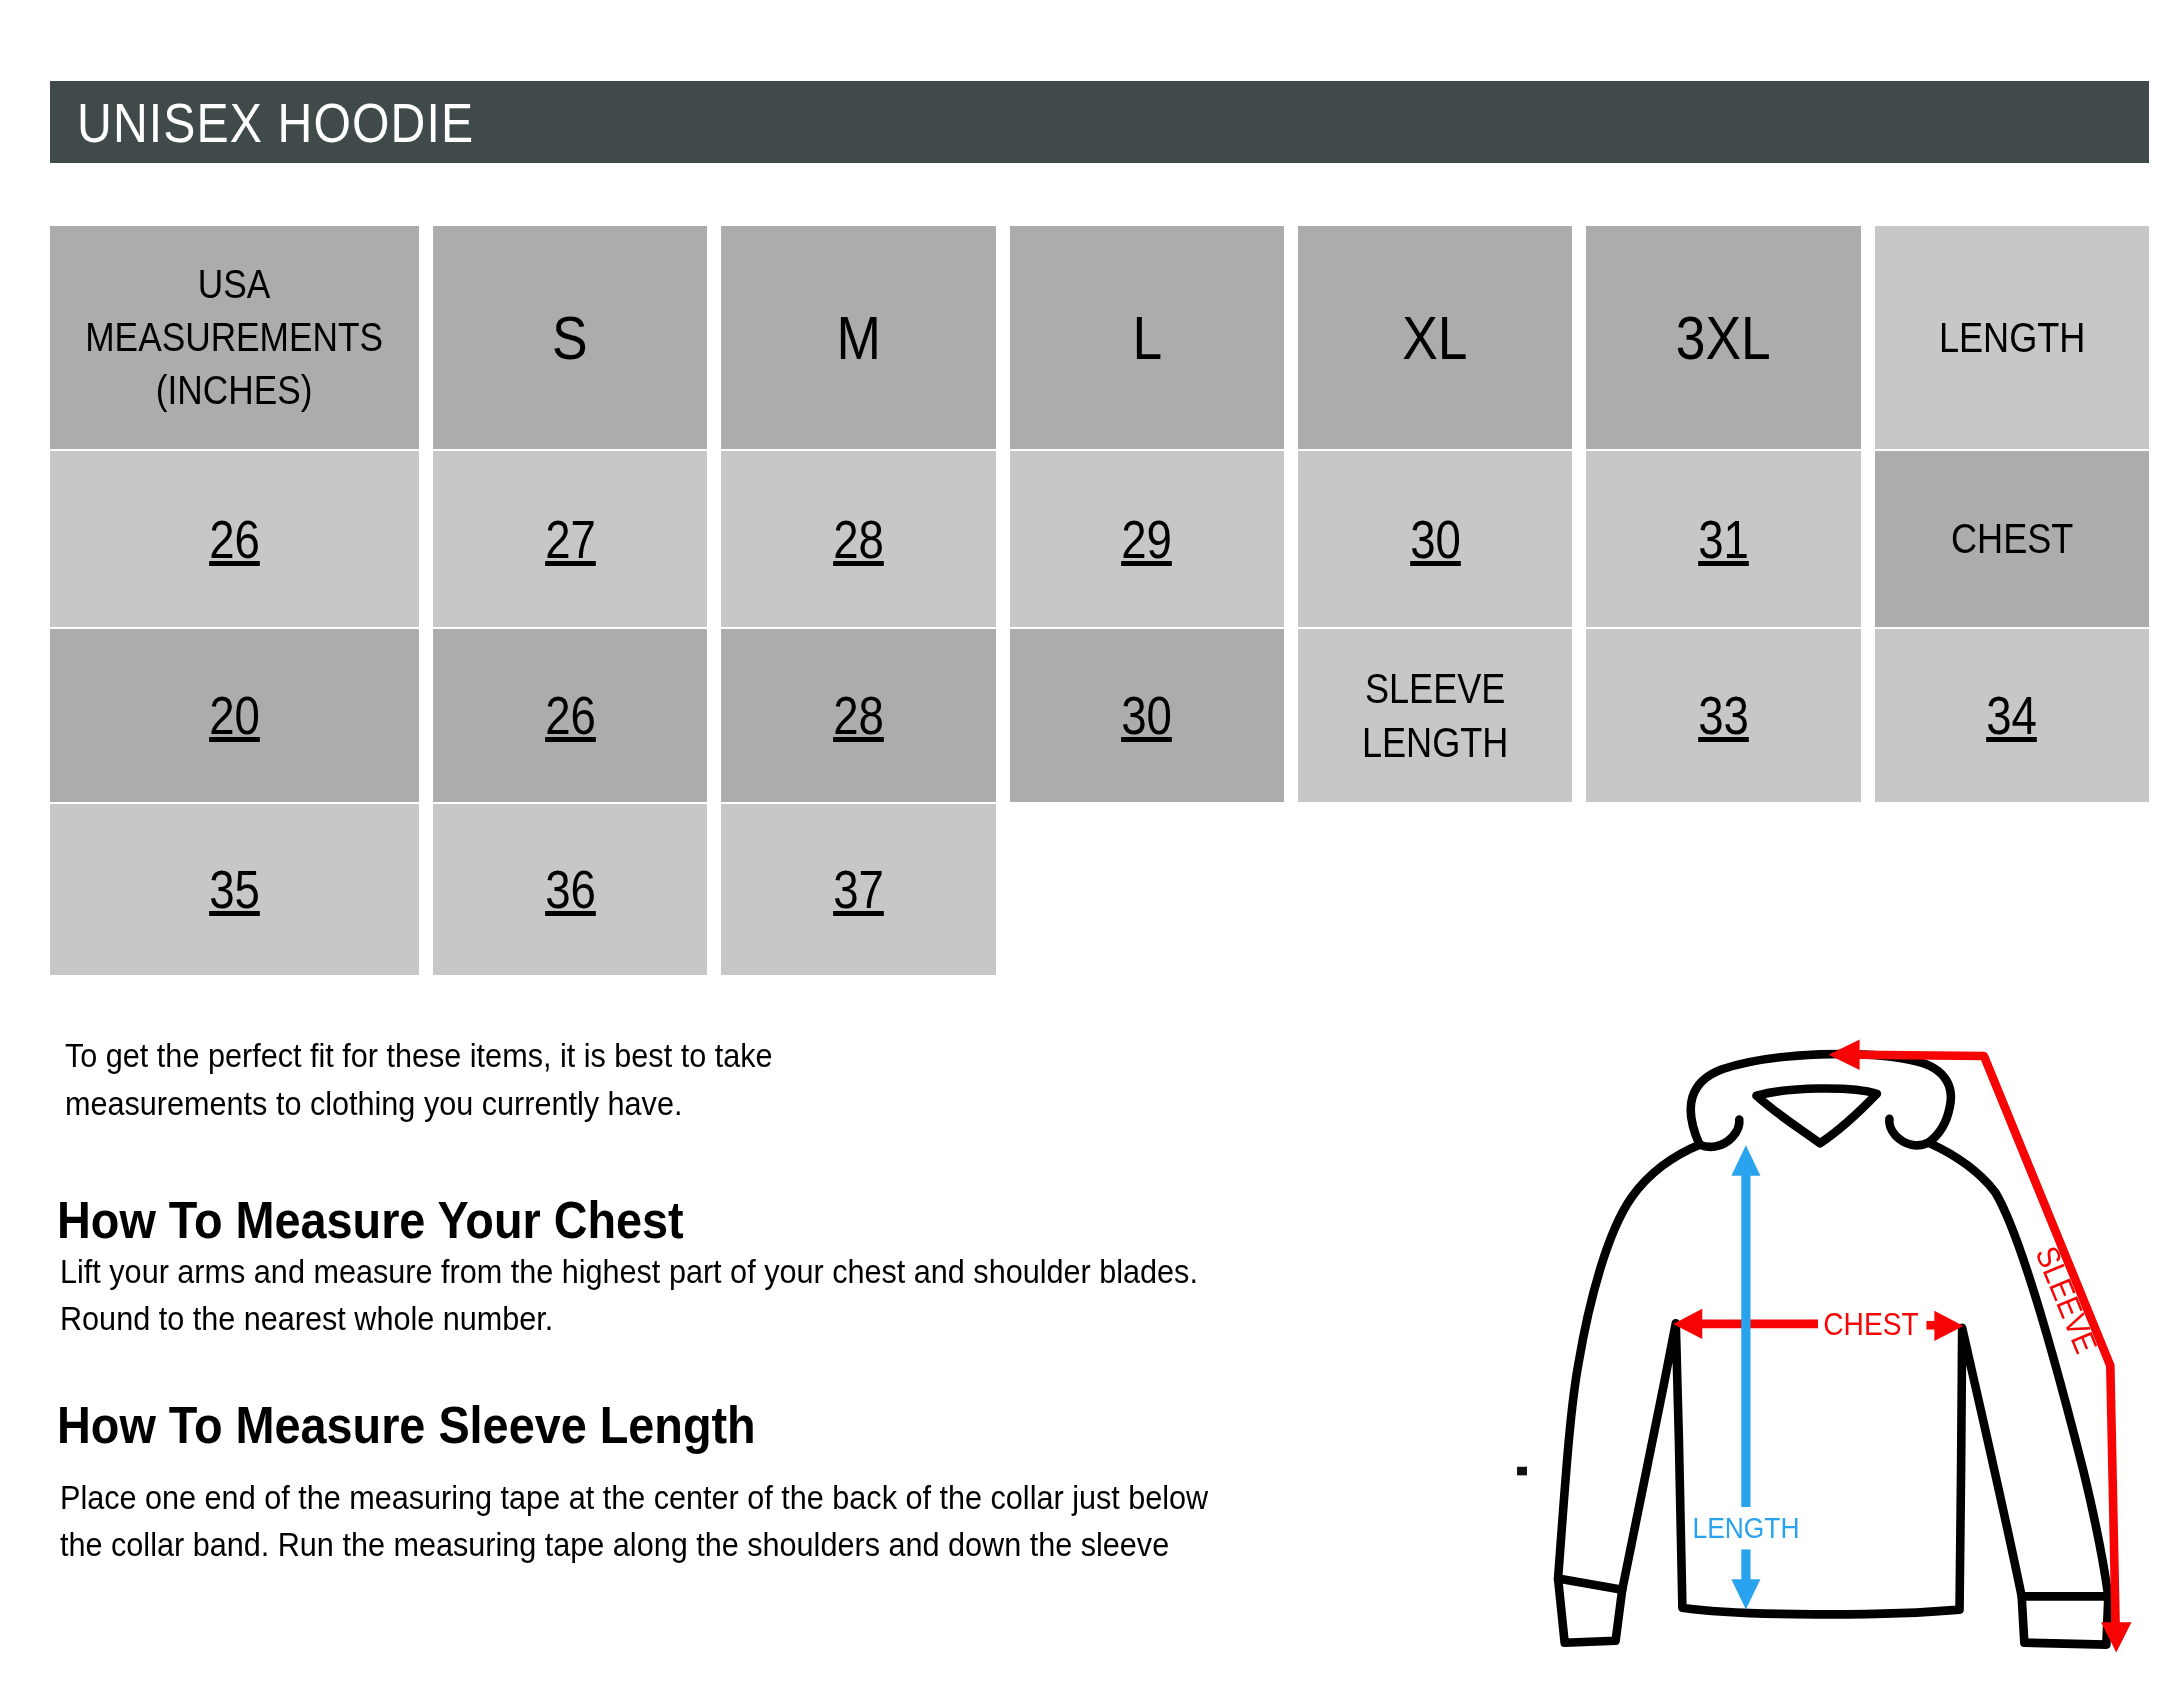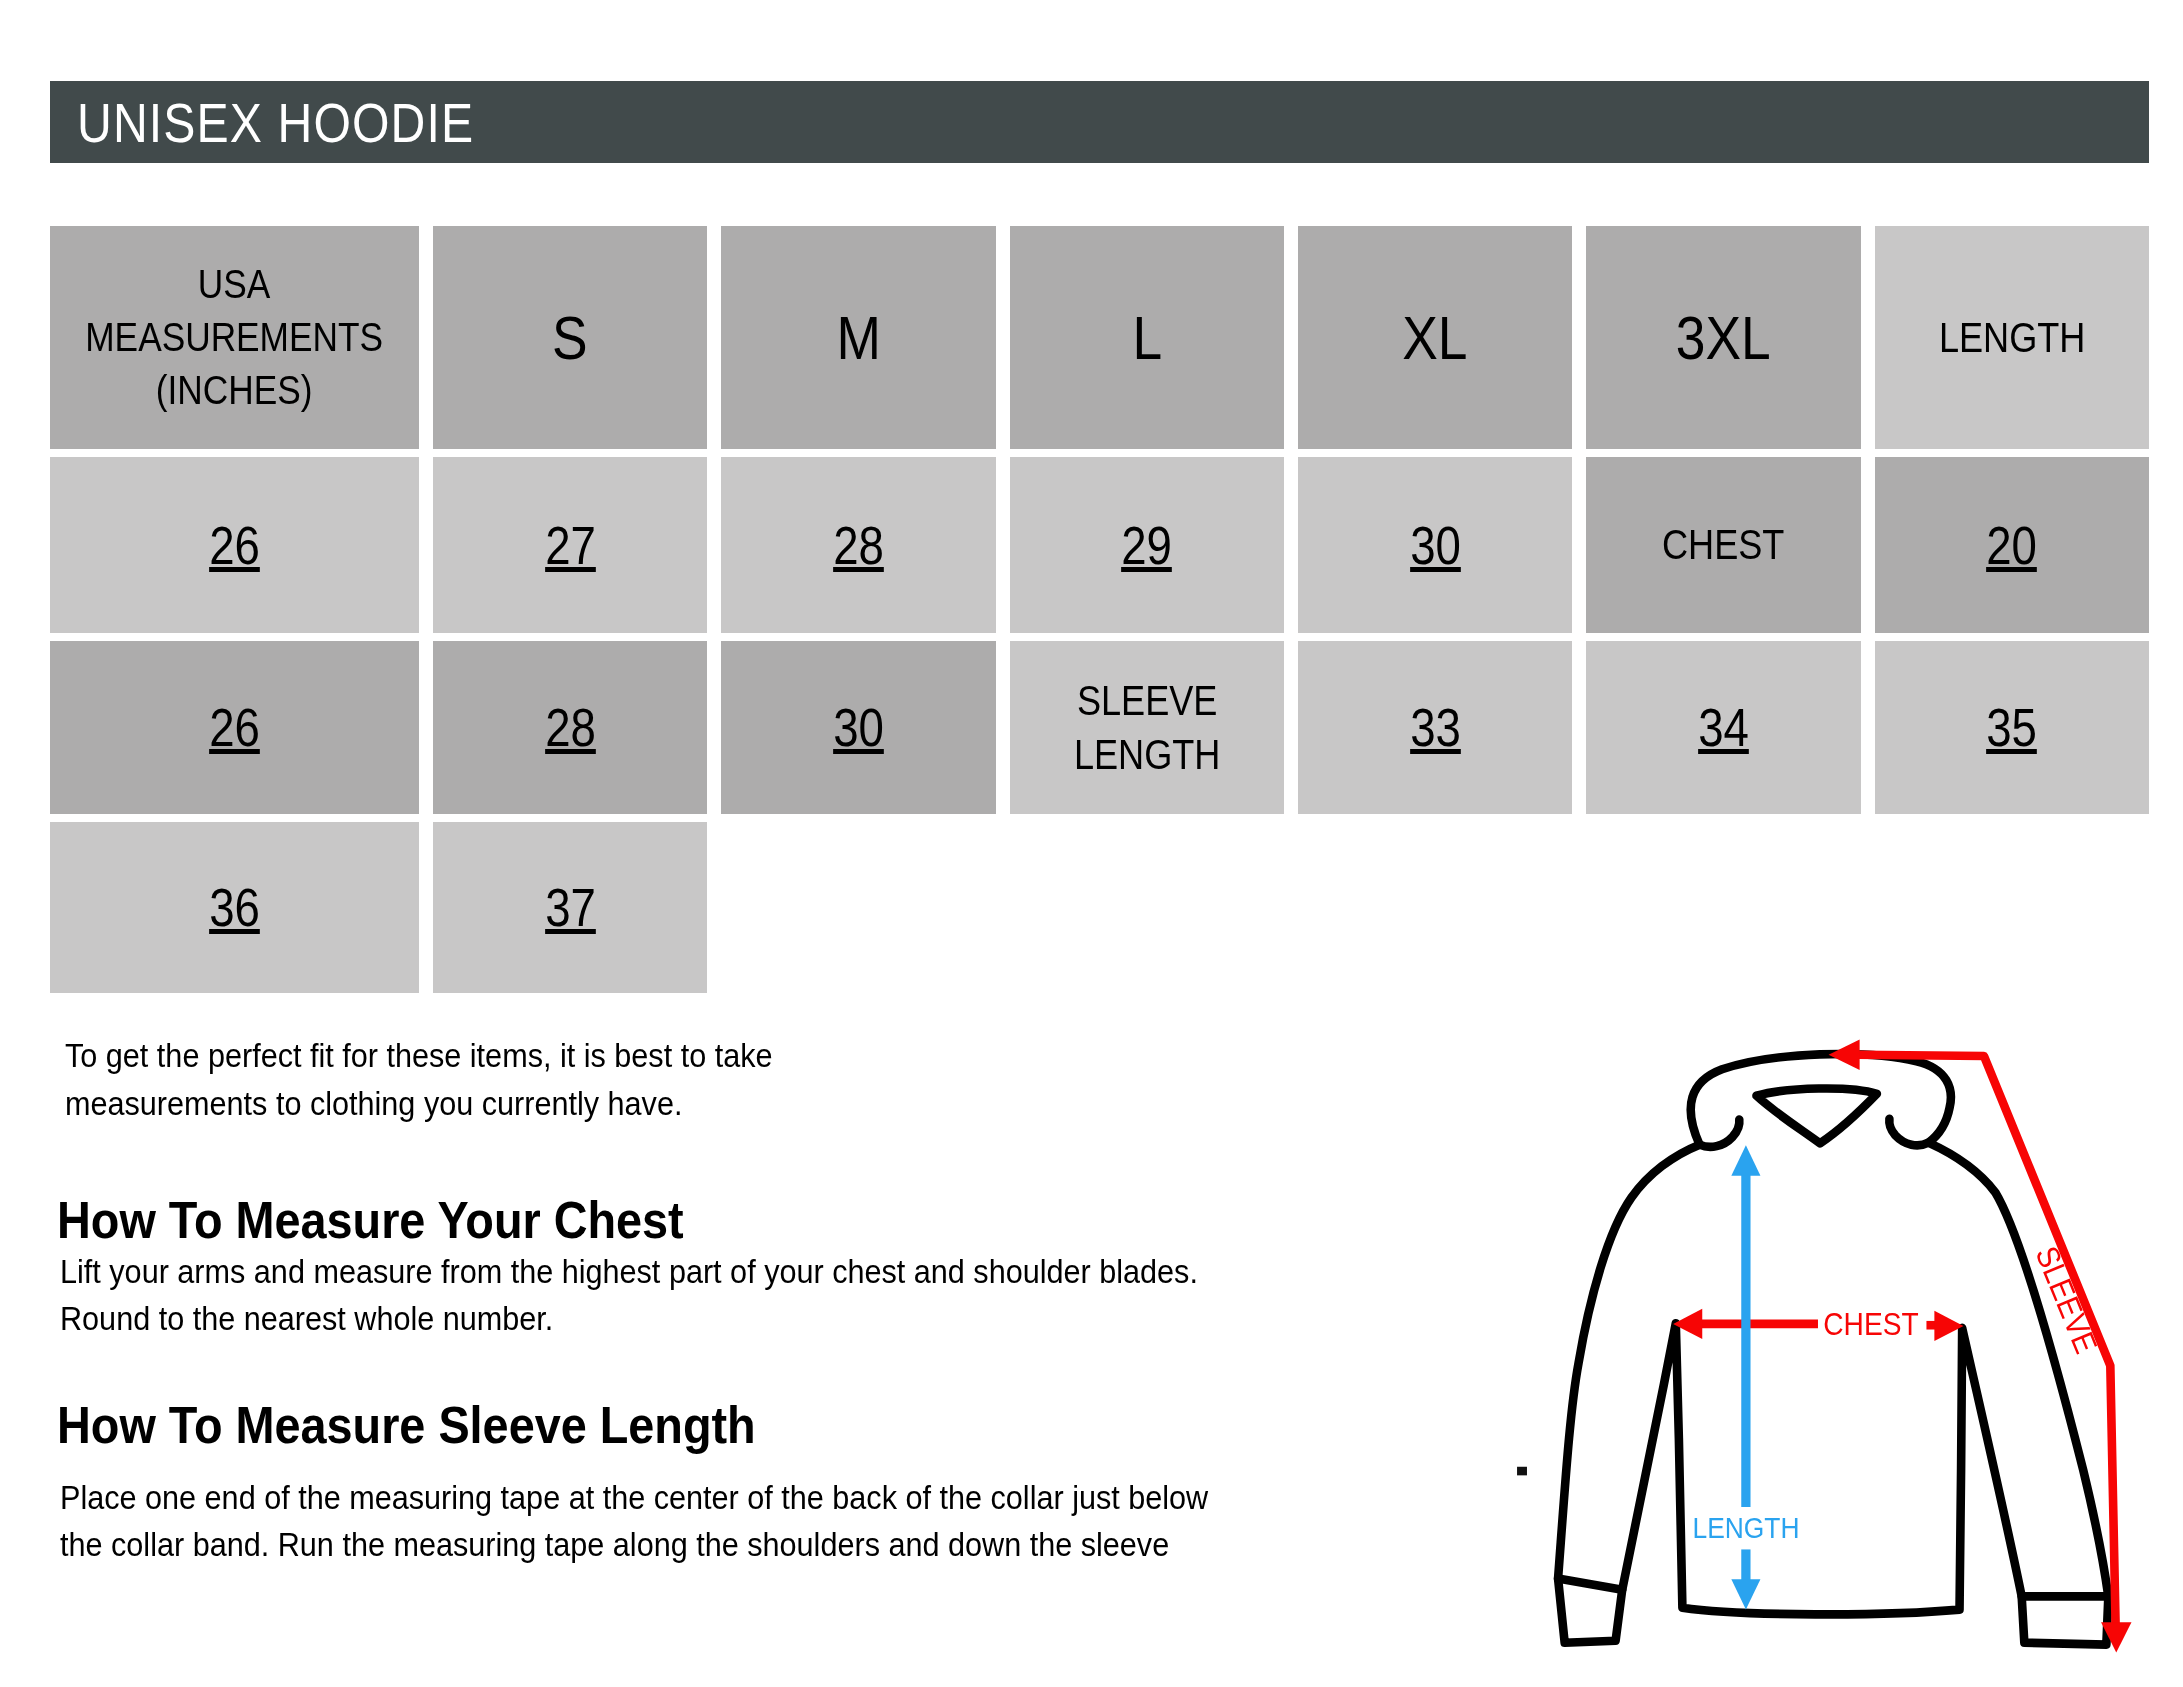--- a/index.html
+++ b/index.html
@@ -38,7 +38,7 @@
     display: grid;
     grid-template-columns: 369px repeat(6, 1fr);
     grid-template-rows: 223px 176px 173px 171px;
-    gap: 8px 14px;
+    gap: 2px 14px;
   }
   .cell {
     display: flex;

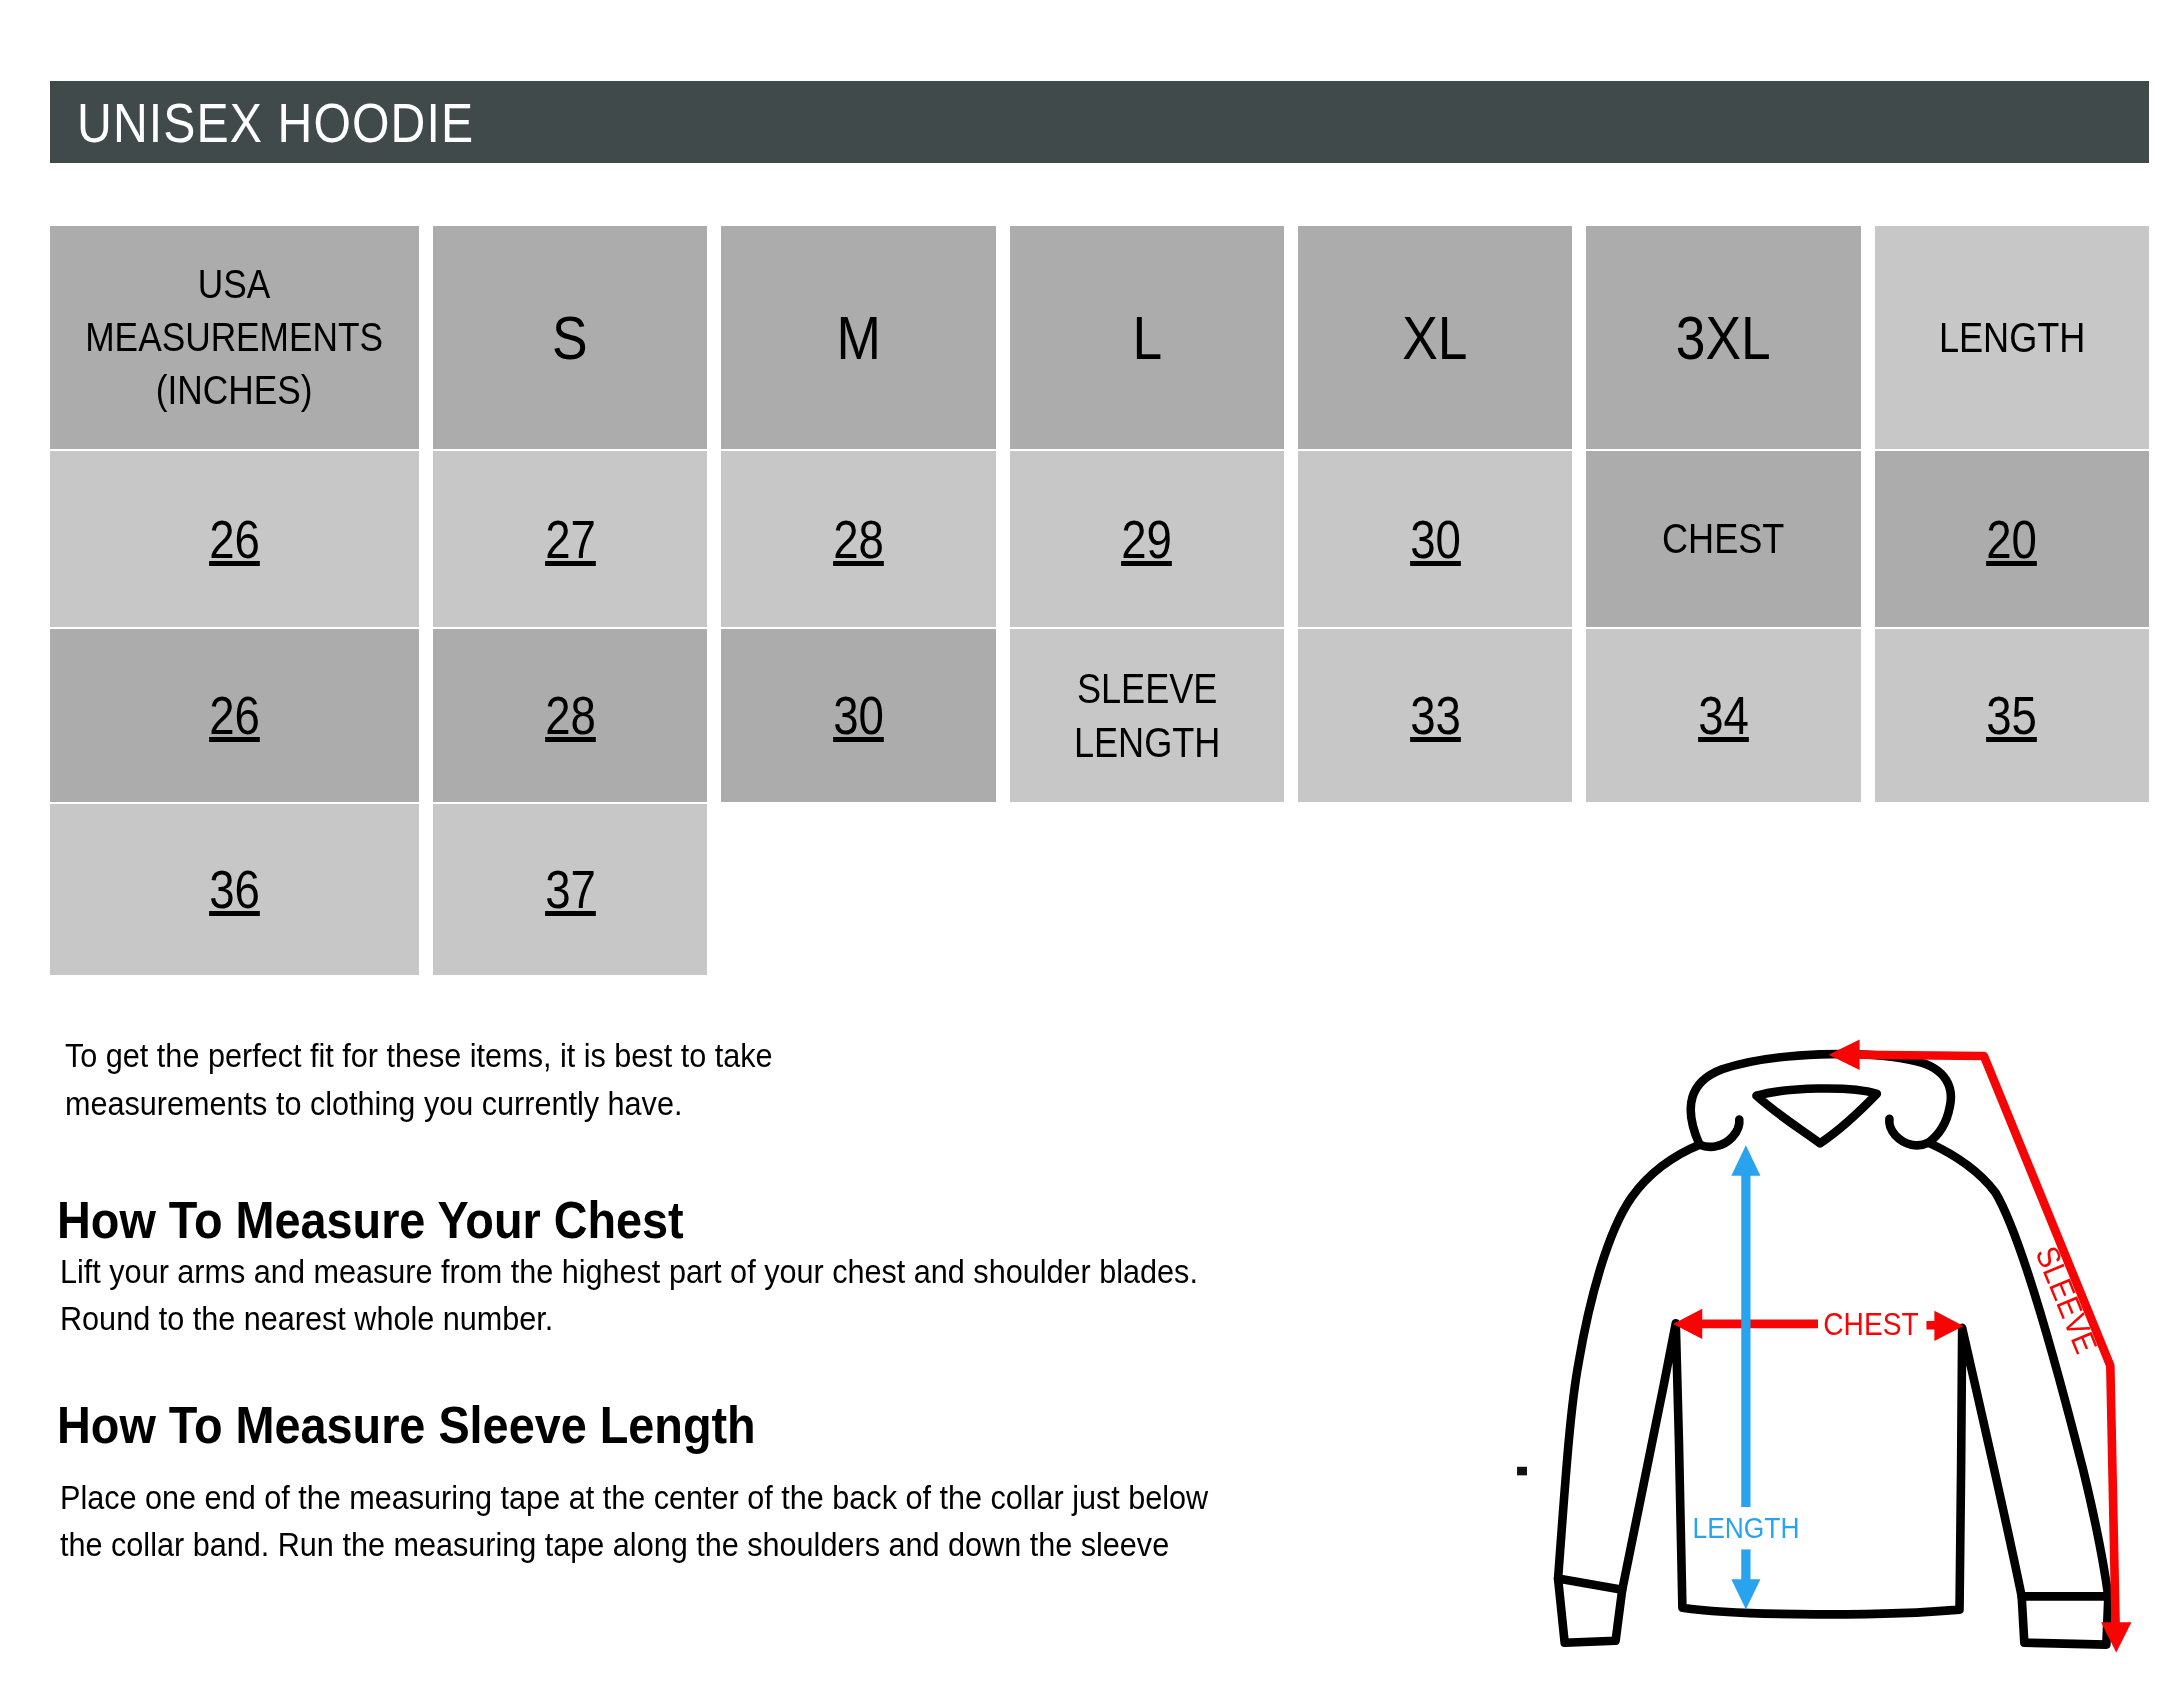--- a/index.html
+++ b/index.html
@@ -160,6 +160,9 @@
       </div>
     <div class="cell g2 val">
         <span class="cx">30</span>
+      </div>
+    <div class="cell g2 val">
+        <span class="cx">31</span>
       </div>
 
     <div class="cell g1 rowlab">

